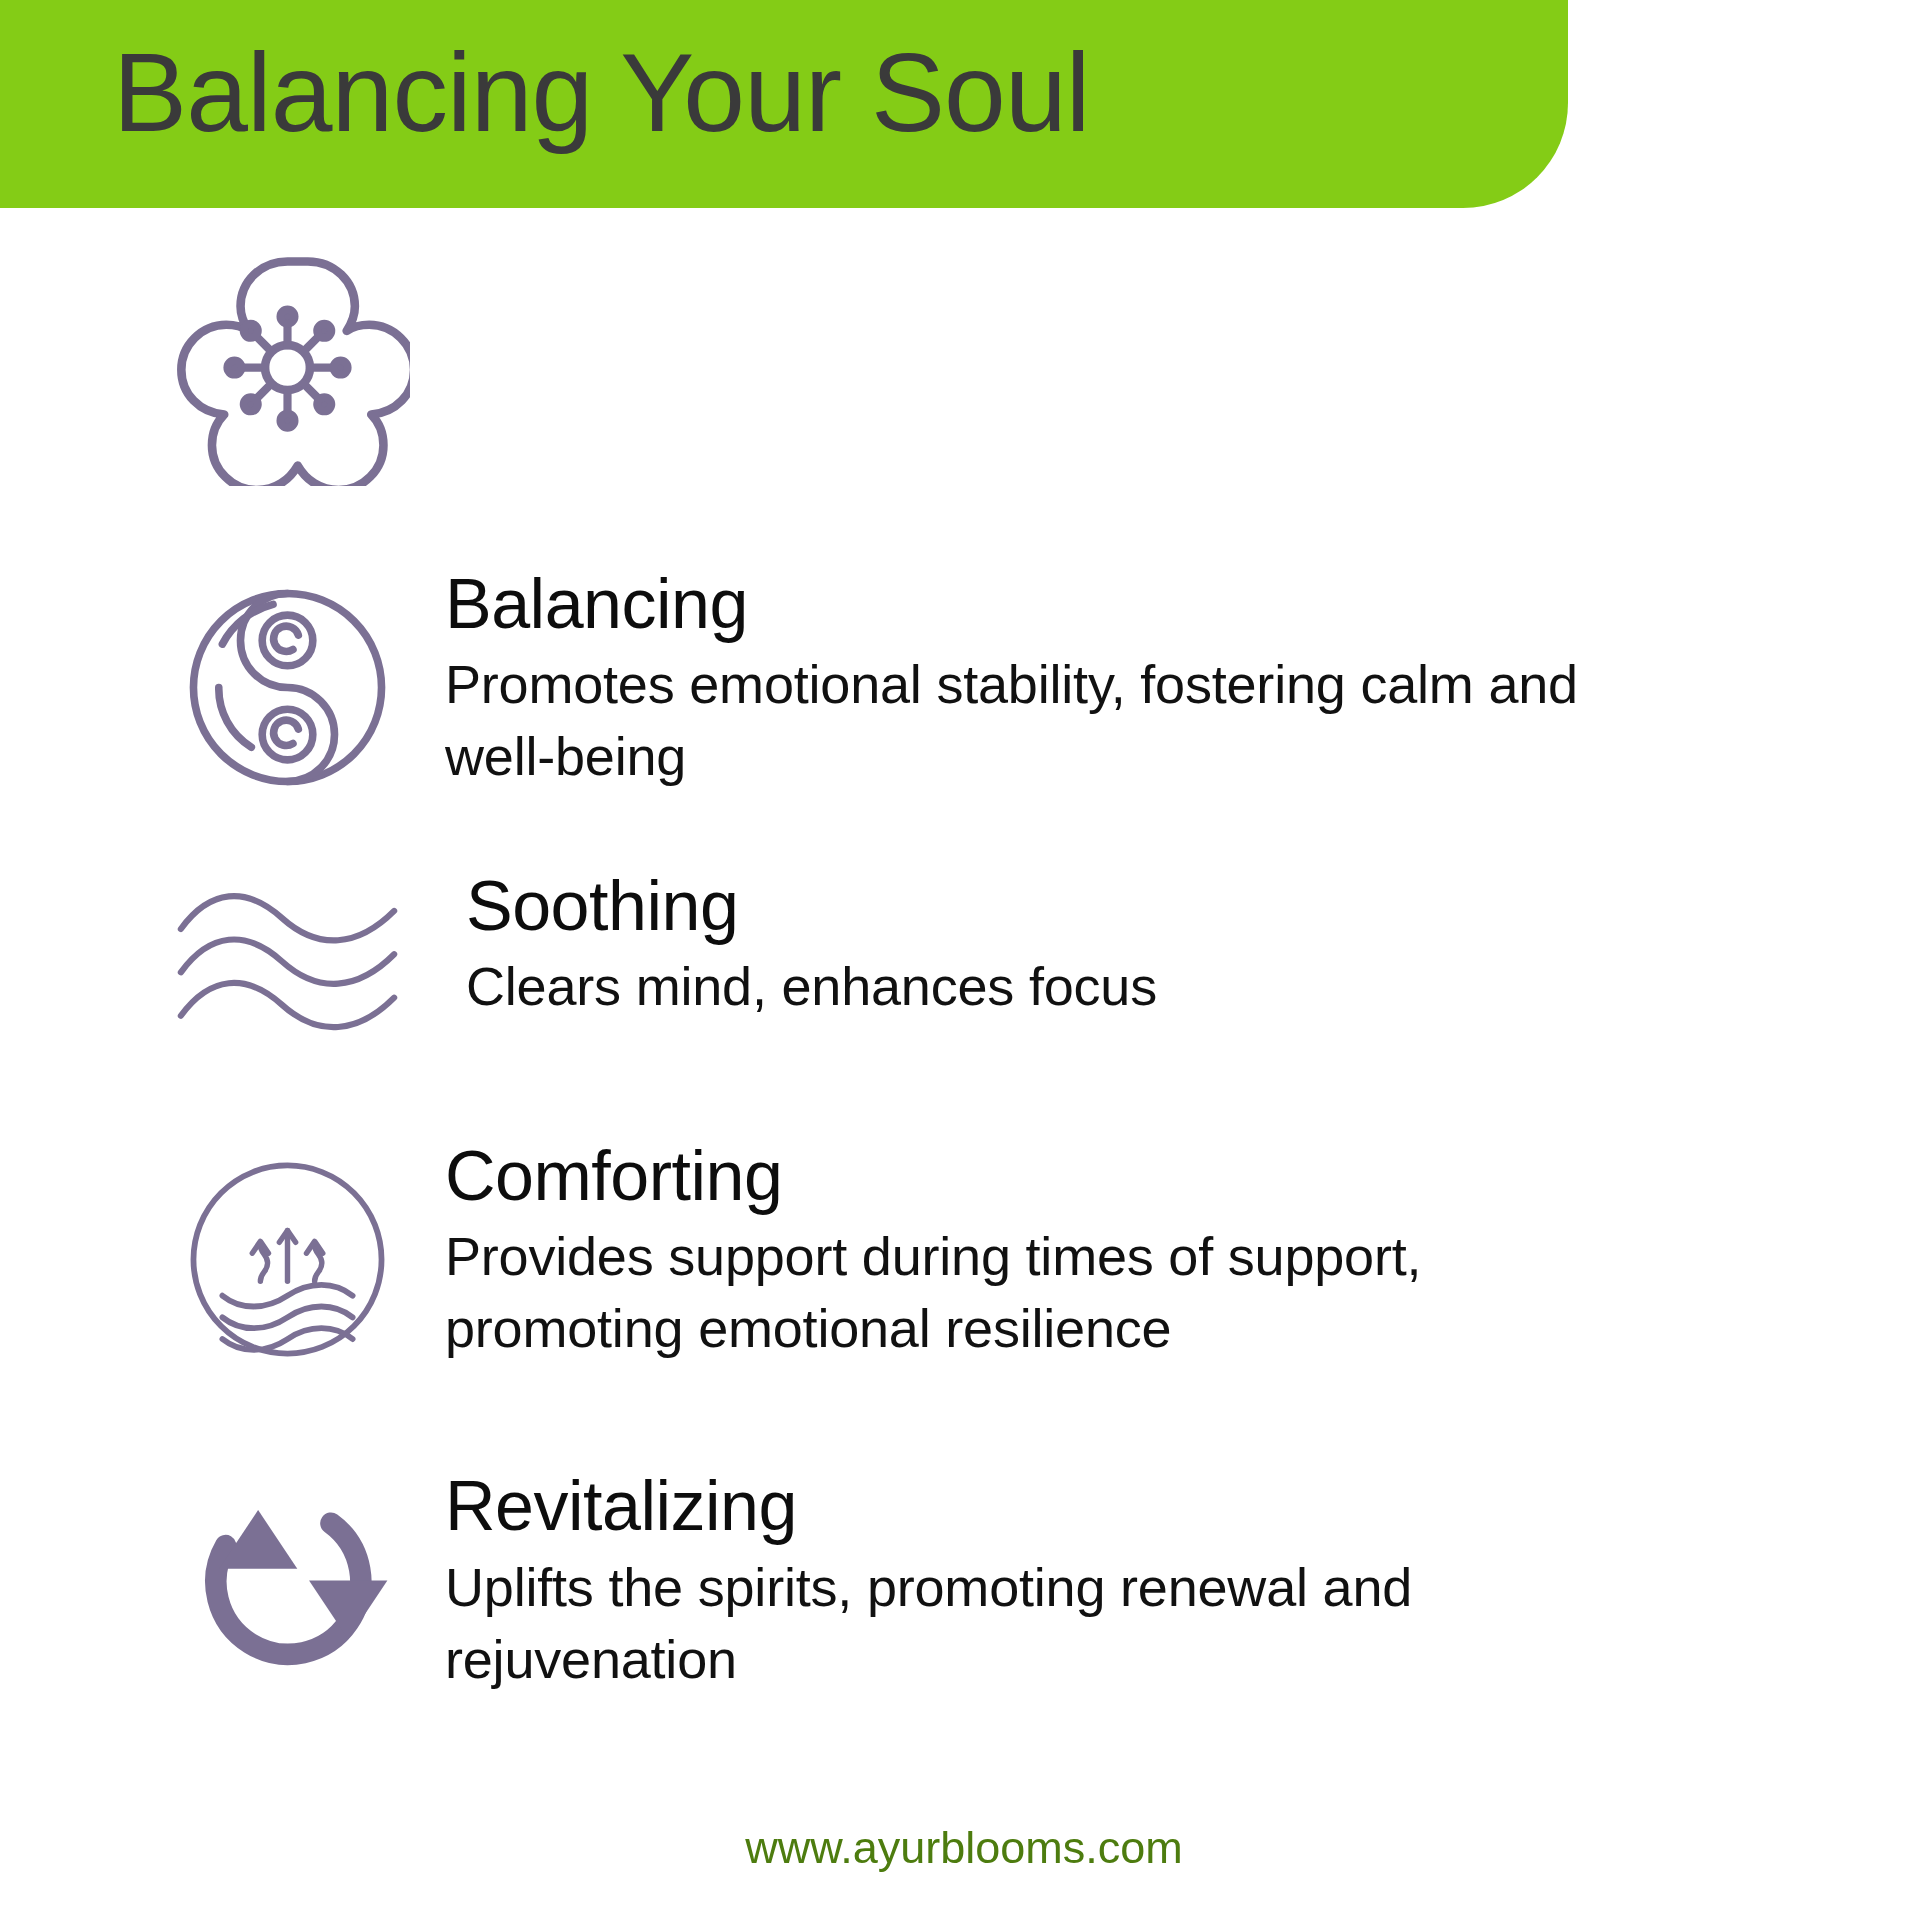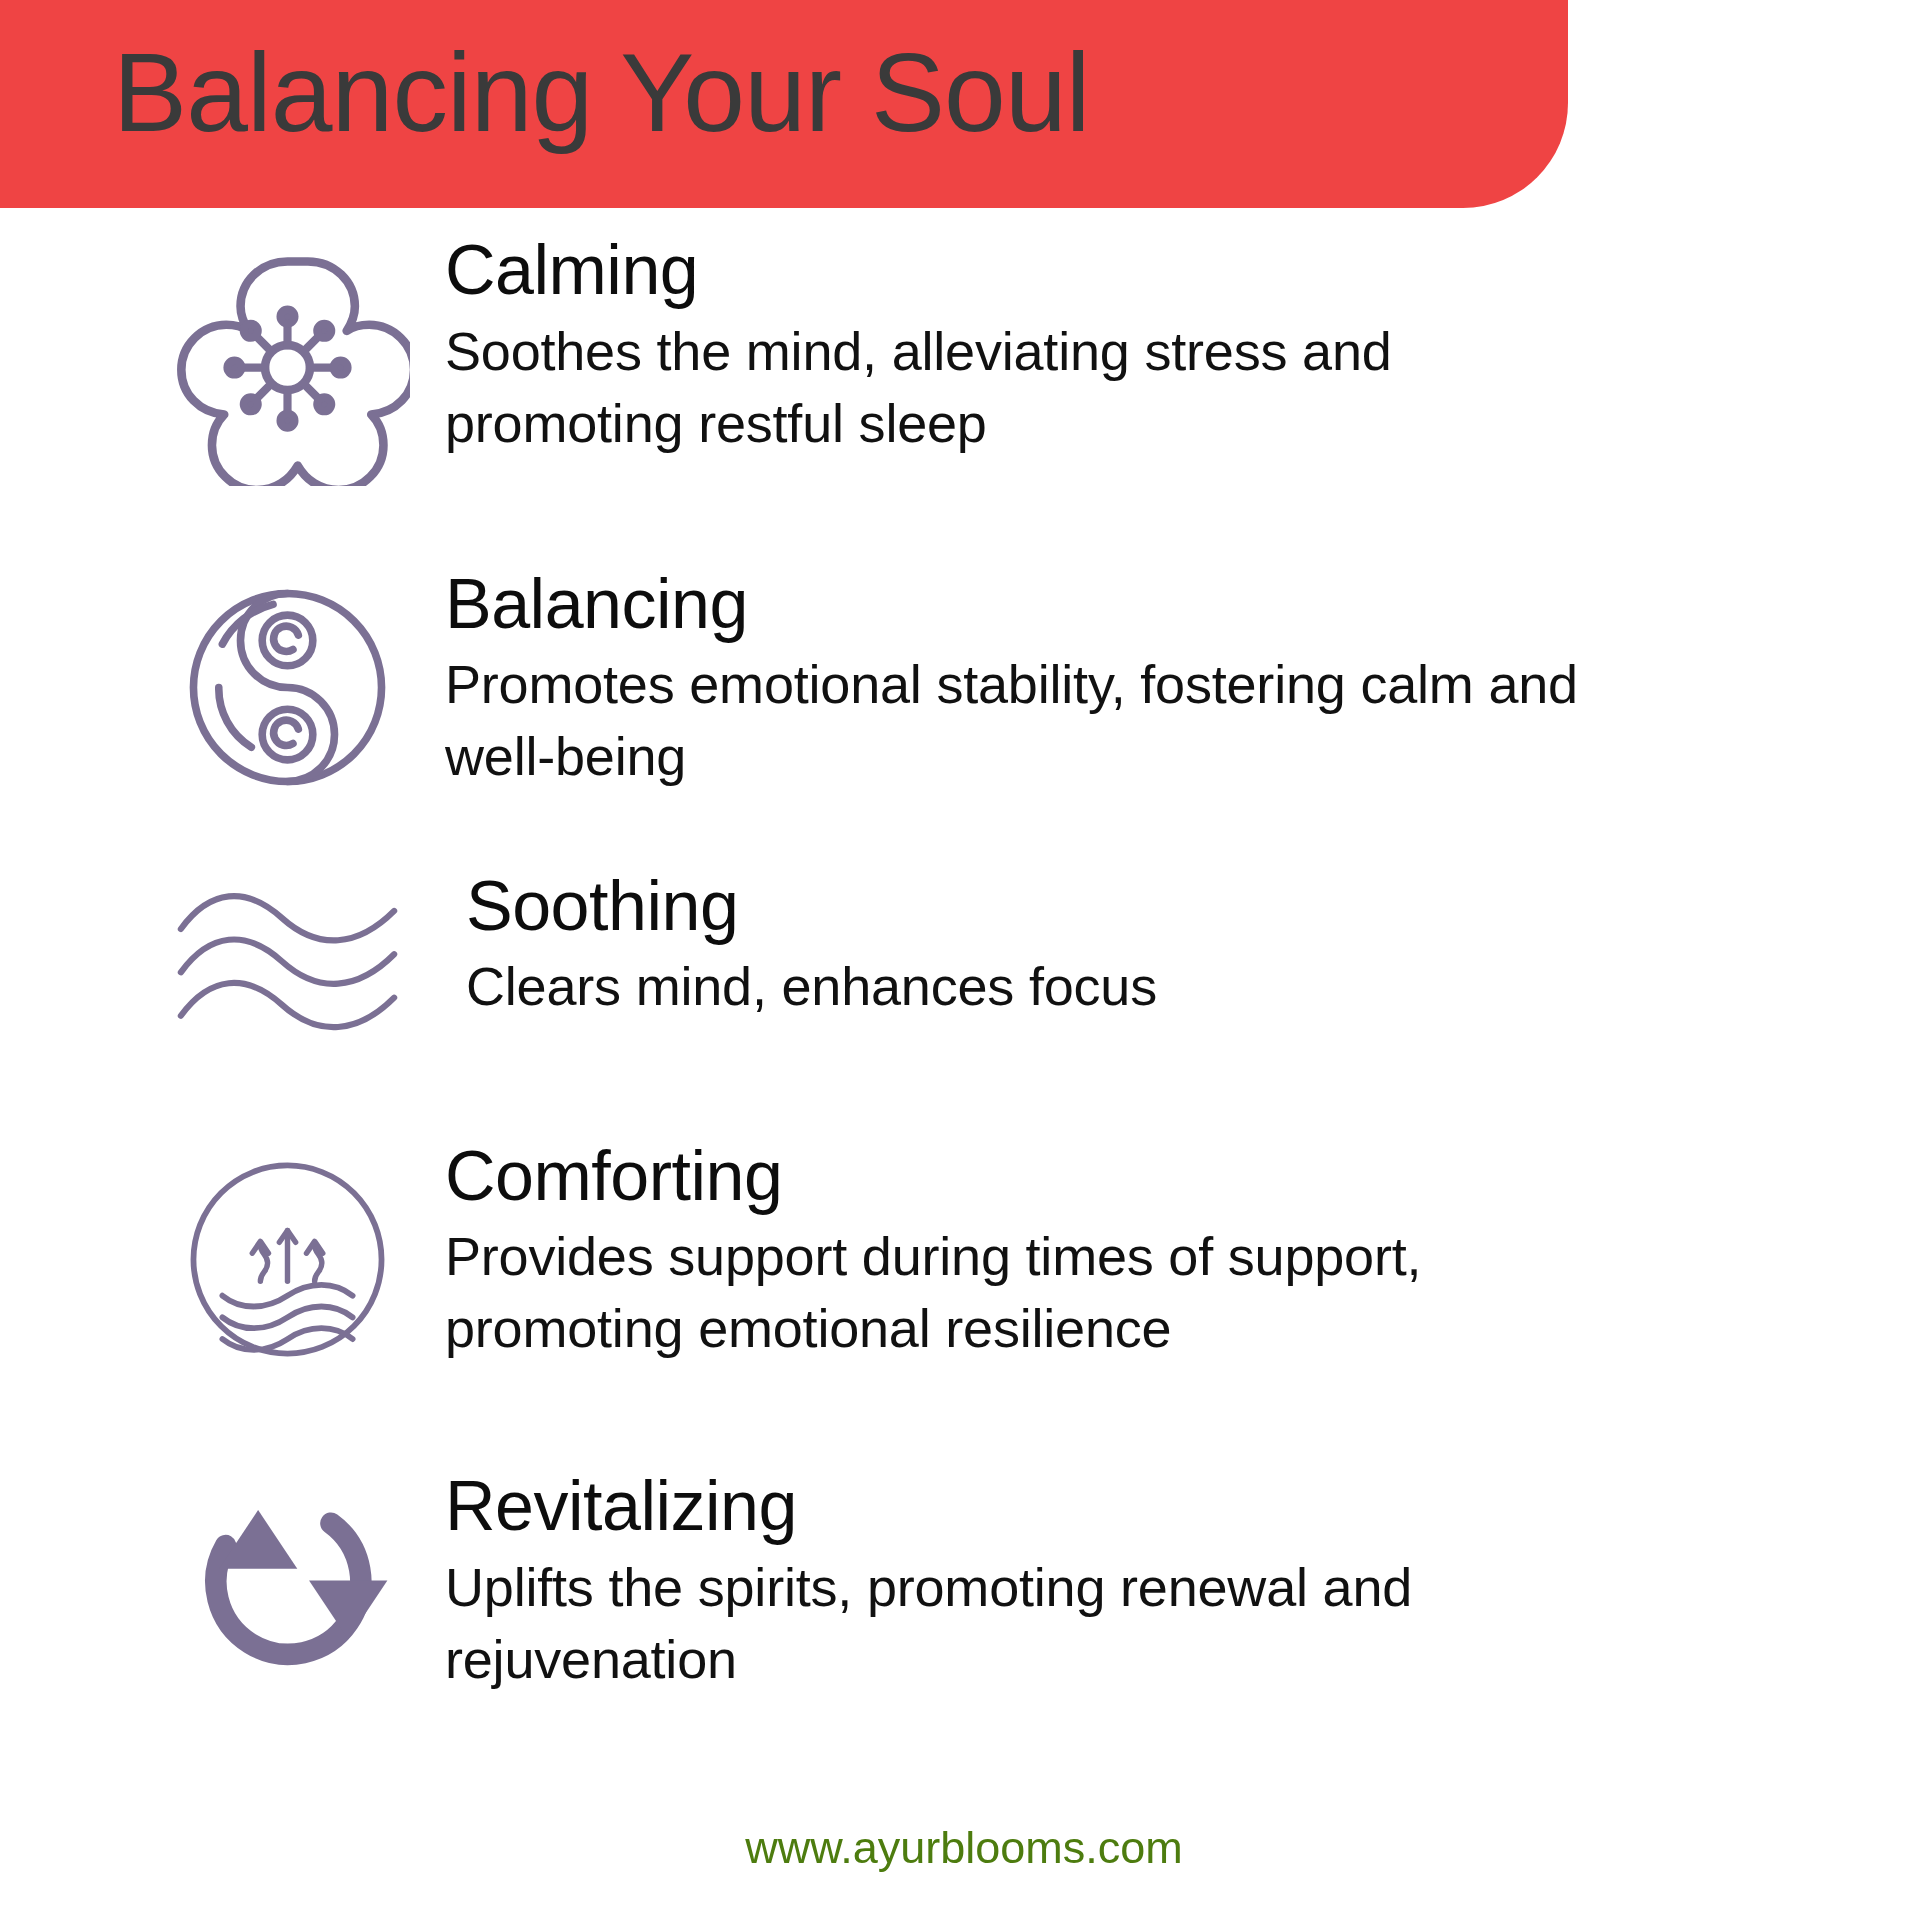--- a/index.html
+++ b/index.html
@@ -23,7 +23,7 @@
     top: 0;
     width: 1568px;
     height: 208px;
-    background: #ef4444;
+    background: #84cc16;
     border-bottom-right-radius: 105px;
     box-sizing: border-box;
   }

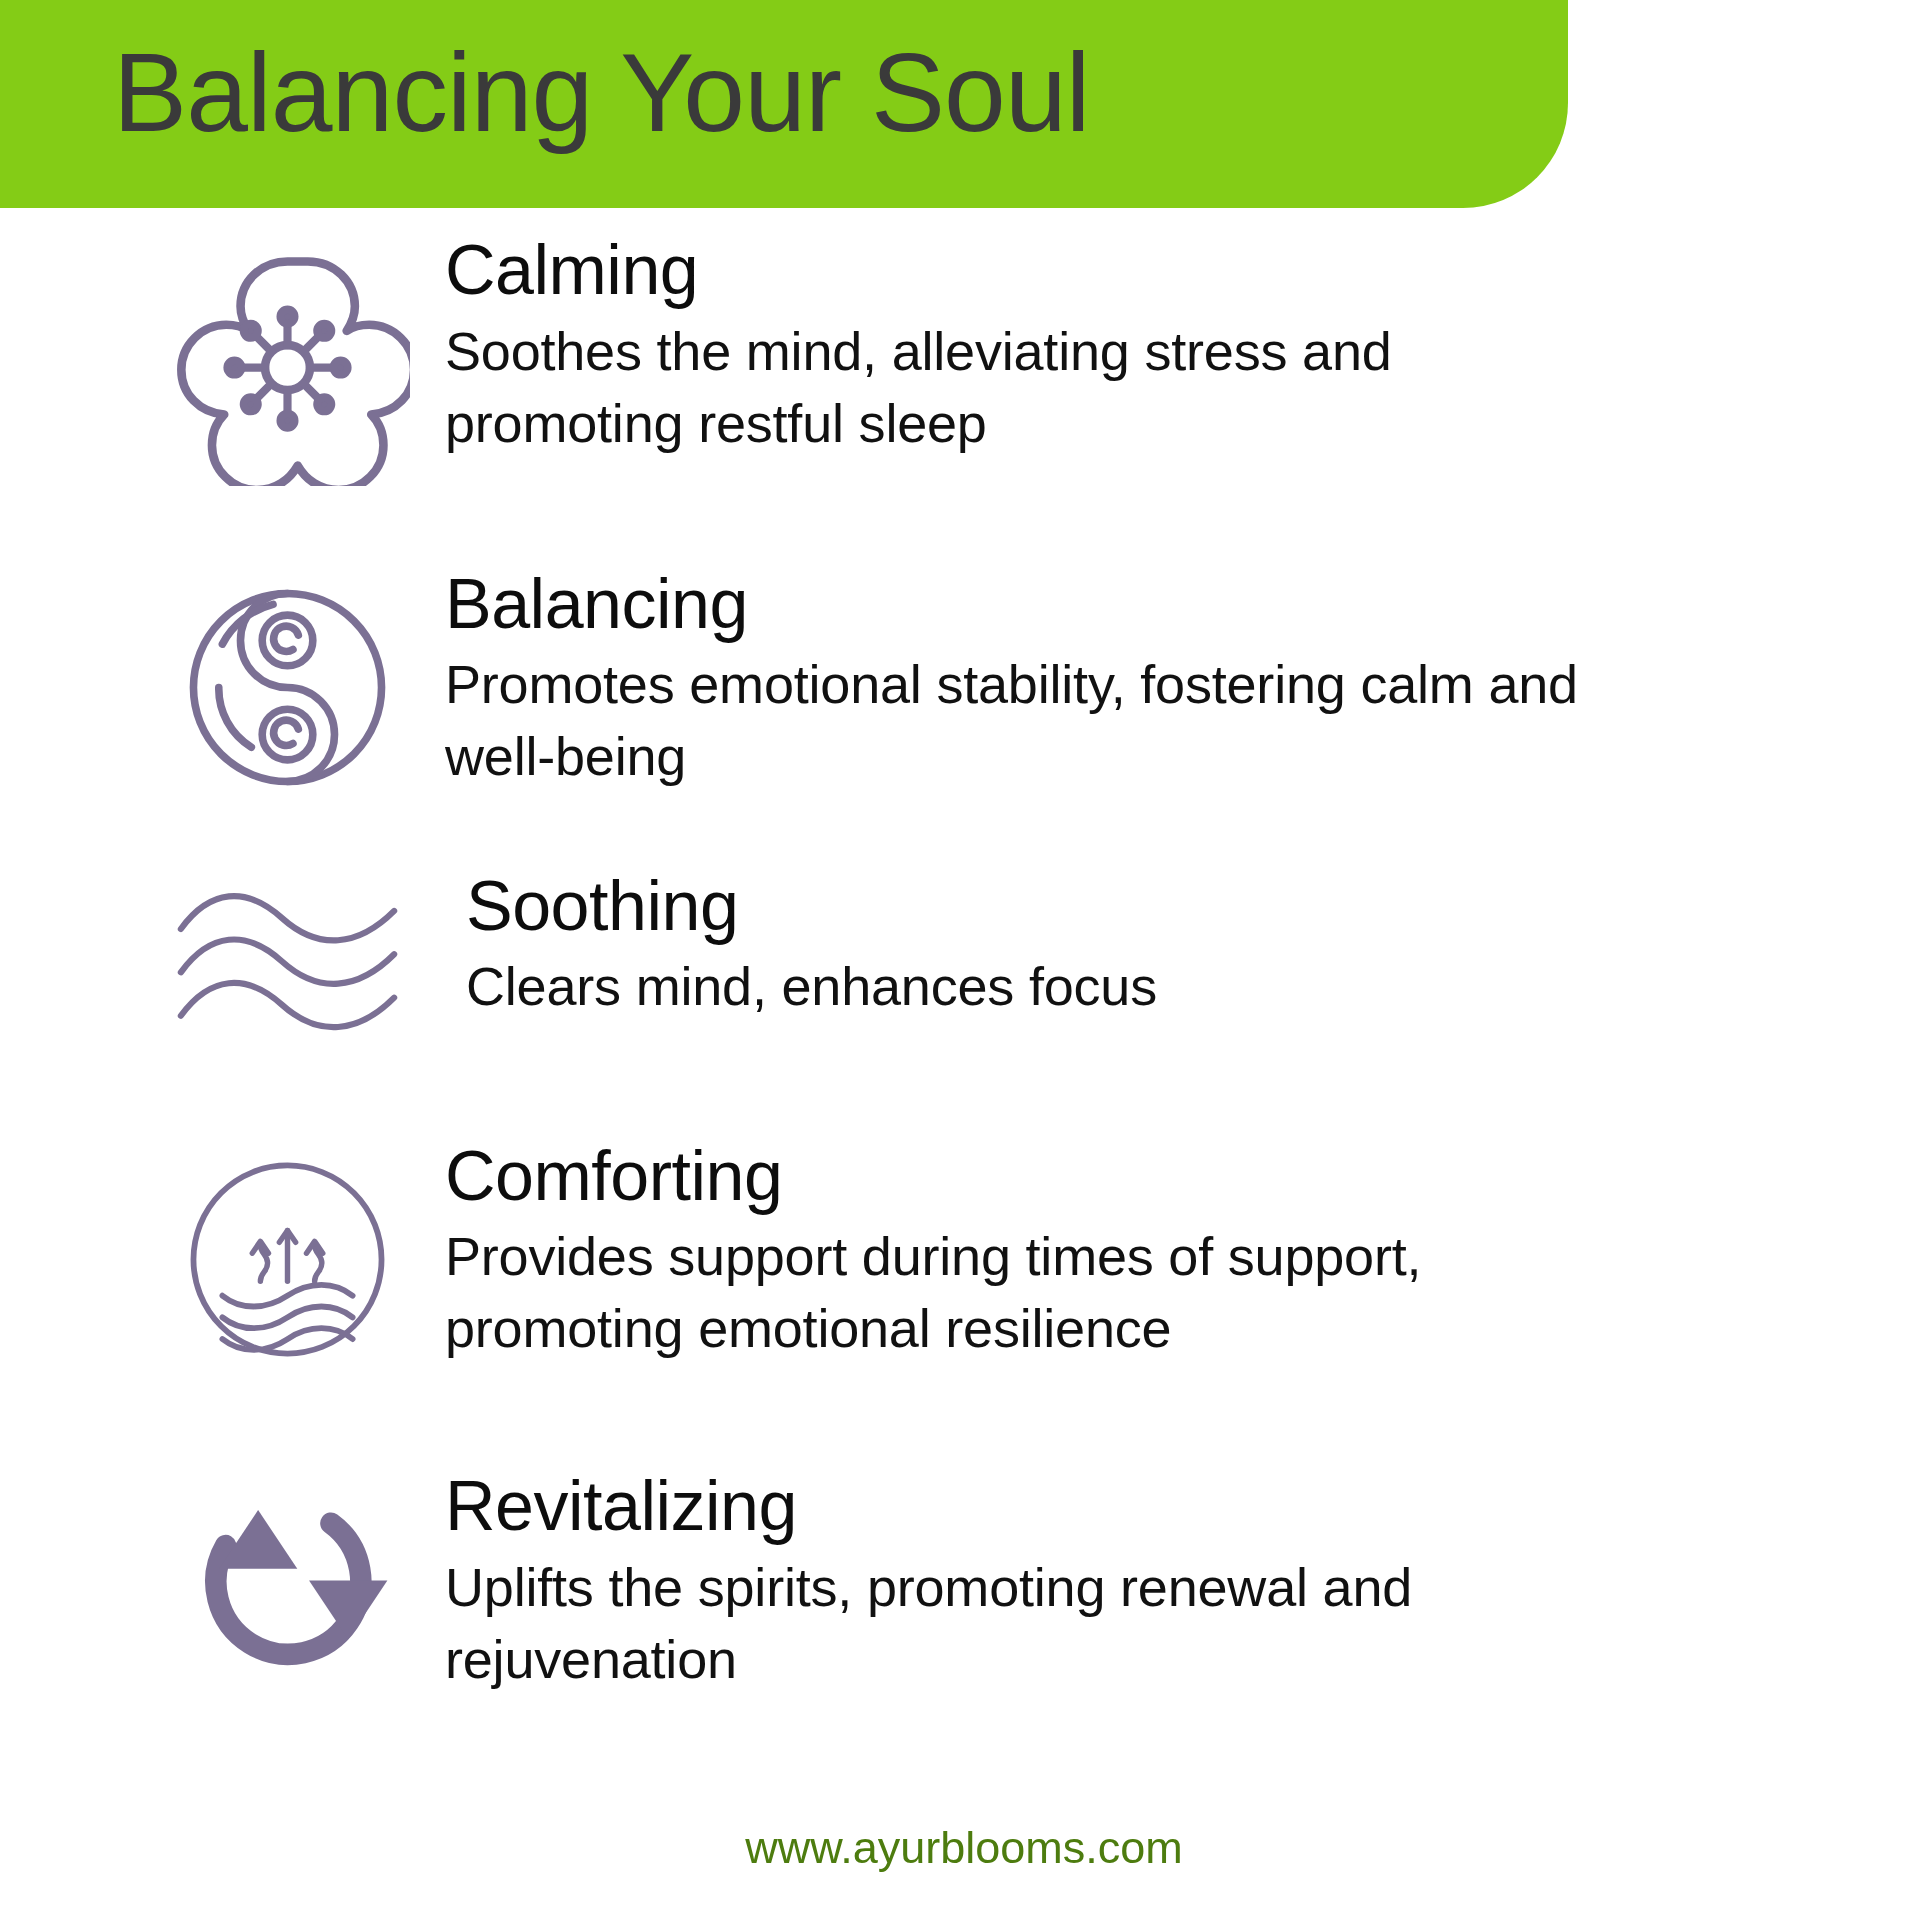--- a/index.html
+++ b/index.html
@@ -148,10 +148,6 @@
         </g>
       </svg>
     </div>
-    <div class="feature-text">
-      <div class="feature-title">Calming</div>
-      <div class="feature-desc">Soothes the mind, alleviating stress and promoting restful sleep</div>
-    </div>
   </div>
 
   <div class="feature-row" data-index="1">

